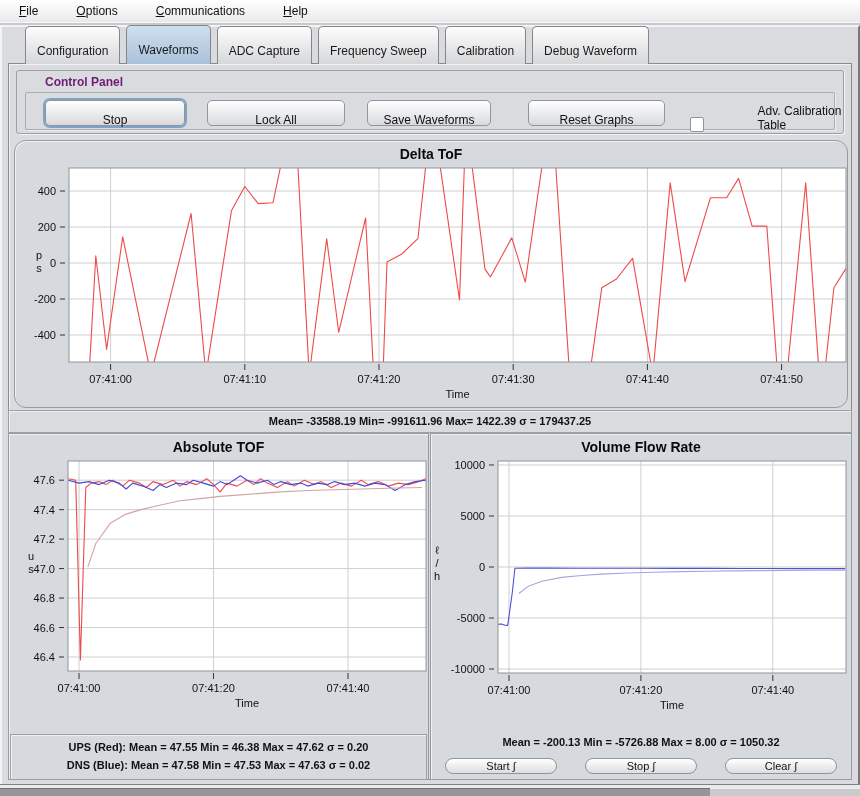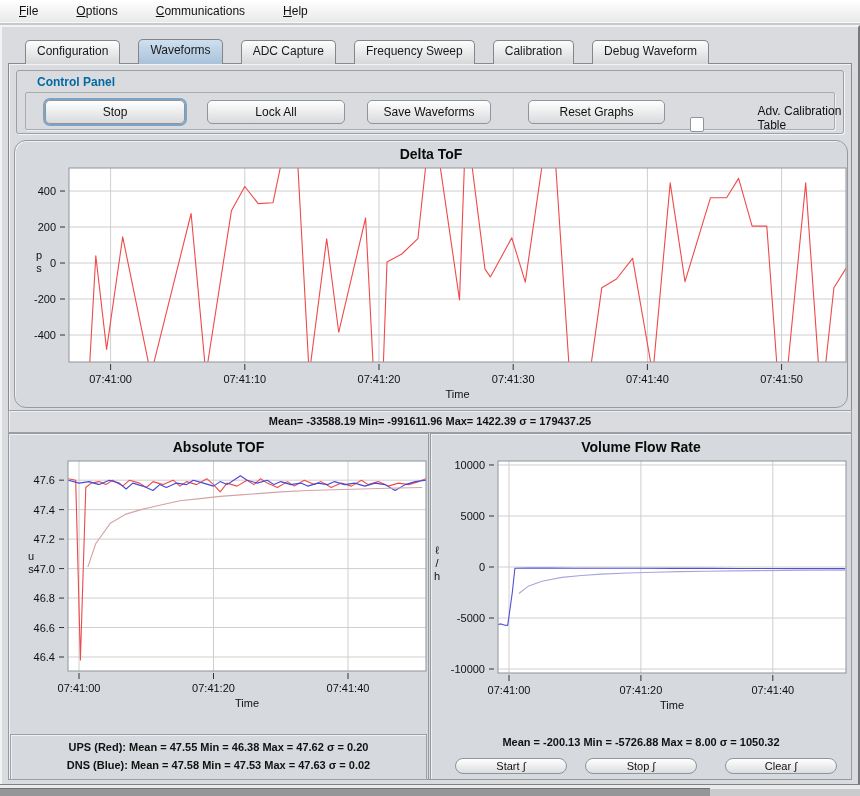--- a/index.html
+++ b/index.html
@@ -20,7 +20,7 @@
     background:#d9dbdf;border:2px solid;border-color:#f2f3f5 #77797c #77797c #f2f3f5;}
   
   .tabbar{position:absolute;top:40px;left:25px;height:24px;display:flex;align-items:flex-end;z-index:5;}
-  .tab{height:16px;padding:3px 11px 4px 11px;margin-right:18px;font-size:12px;color:#1a1a1a;
+  .tab{height:16px;padding:17px 11px 4px 11px;margin-right:6px;font-size:12px;color:#1a1a1a;
     border:1px solid #848689;border-bottom:none;border-radius:5px 5px 0 0;
     background:linear-gradient(#fdfdfd,#d6d7d9);cursor:pointer;}
   .tab.active{background:linear-gradient(#cfdfef,#a9c2da);padding-bottom:5px;}

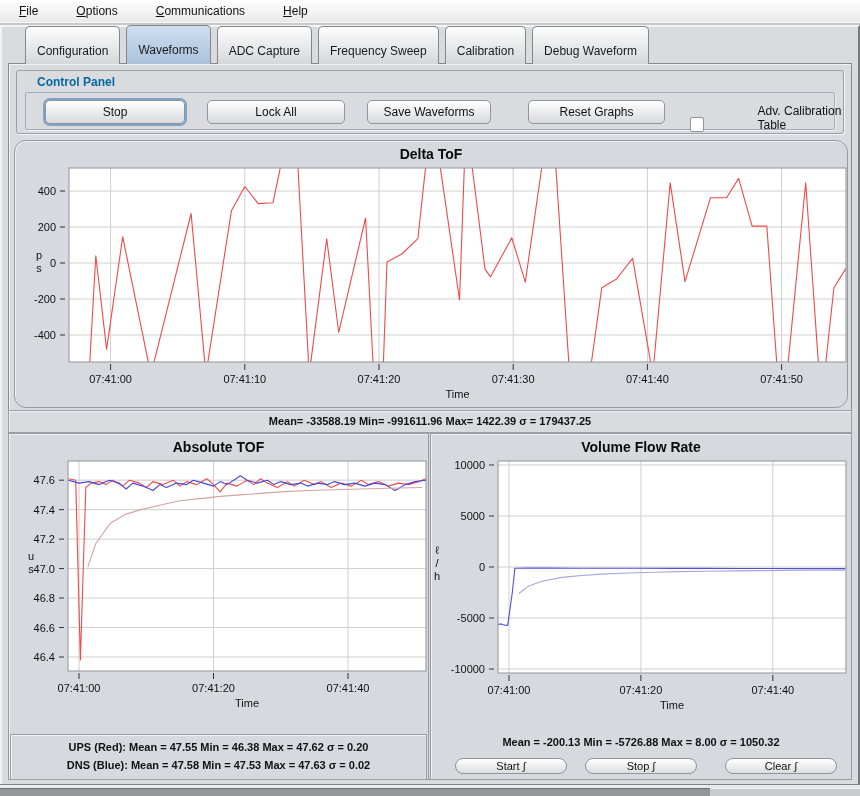--- a/index.html
+++ b/index.html
@@ -29,7 +29,7 @@
   
   .groupbox{position:absolute;left:16px;top:70px;width:826px;height:62px;
     border:1px solid #9aa0a6;border-radius:3px;box-shadow:1px 1px 0 #f2f4f6;}
-  .groupbox-title{position:absolute;left:20px;top:4px;font-size:12px;font-weight:bold;color:#0369a1;}
+  .groupbox-title{position:absolute;left:28px;top:4px;font-size:12px;font-weight:bold;color:#701a75;}
   .buttons-box{position:absolute;left:8px;top:21px;right:8px;height:36px;
     border:1px solid #a7acb2;border-radius:2px;box-shadow:1px 1px 0 #eef0f3;}
   .btn{position:absolute;height:24px;border:1px solid #8e959c;border-radius:5px;

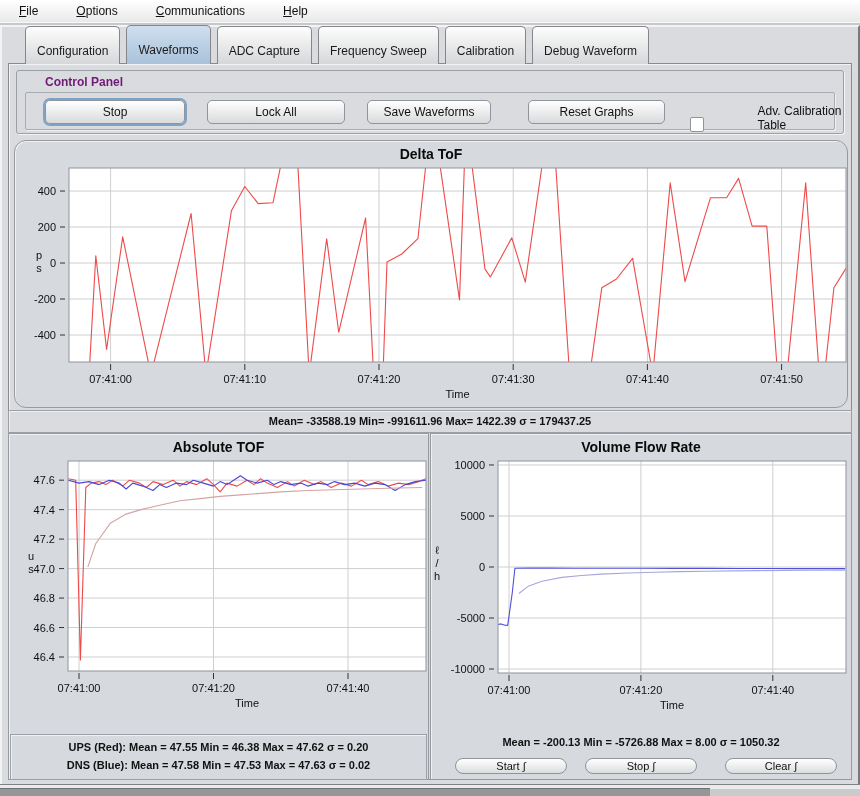--- a/index.html
+++ b/index.html
@@ -34,7 +34,7 @@
     border:1px solid #a7acb2;border-radius:2px;box-shadow:1px 1px 0 #eef0f3;}
   .btn{position:absolute;height:24px;border:1px solid #8e959c;border-radius:5px;
     background:linear-gradient(#ffffff,#d9dadc);font-size:12px;color:#111;
-    font-family:"Liberation Sans",sans-serif;cursor:pointer;padding:4px;}
+    font-family:"Liberation Sans",sans-serif;cursor:pointer;padding:12px;}
   .btn.focused{box-shadow:0 0 0 2px #7fa3c6;}
   .checkbox-wrap{position:absolute;left:690px;top:104px;display:flex;align-items:flex-end;cursor:pointer;gap:48px;}
   .checkbox{width:13px;height:13px;background:#fff;border:1px solid #8e959c;border-radius:2px;display:inline-block;}

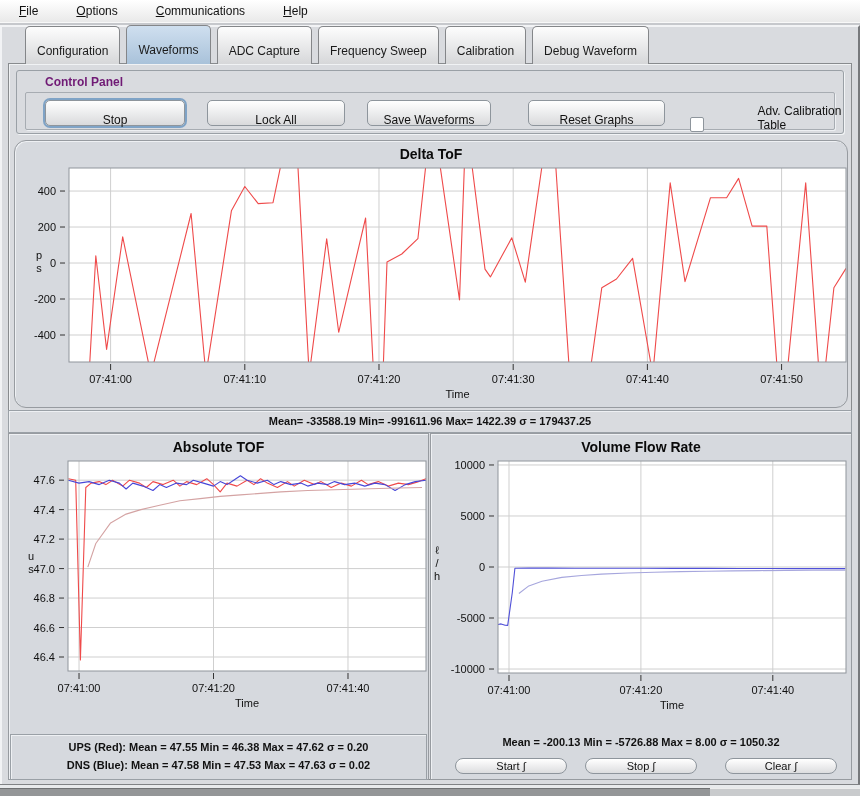--- a/index.html
+++ b/index.html
@@ -242,7 +242,7 @@
       <text x="6" y="146" text-anchor="middle" font-size="11" fill="#111">h</text>
     </svg>
   <div class="vol-stats">Mean = -200.13 Min = -5726.88 Max = 8.00 σ = 1050.32</div>
-  <button class="pill-btn" style="left:24px;">Start  ∫</button>
+  <button class="pill-btn" style="left:14px;">Start  ∫</button>
   <button class="pill-btn" style="left:154px;">Stop  ∫</button>
   <button class="pill-btn" style="left:294px;">Clear  ∫</button>
 </div>

